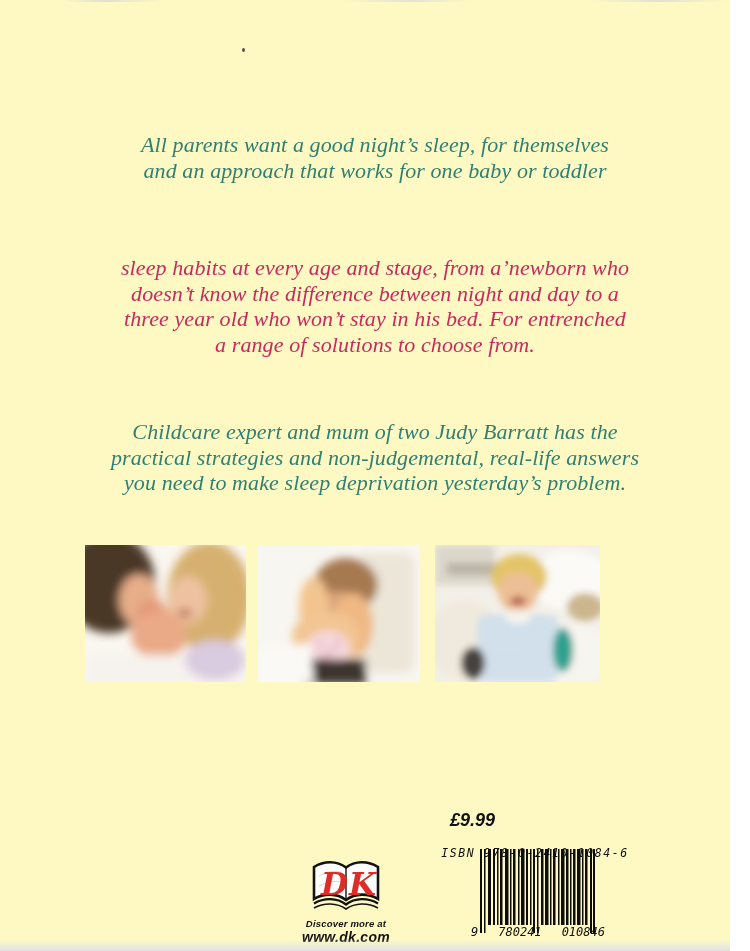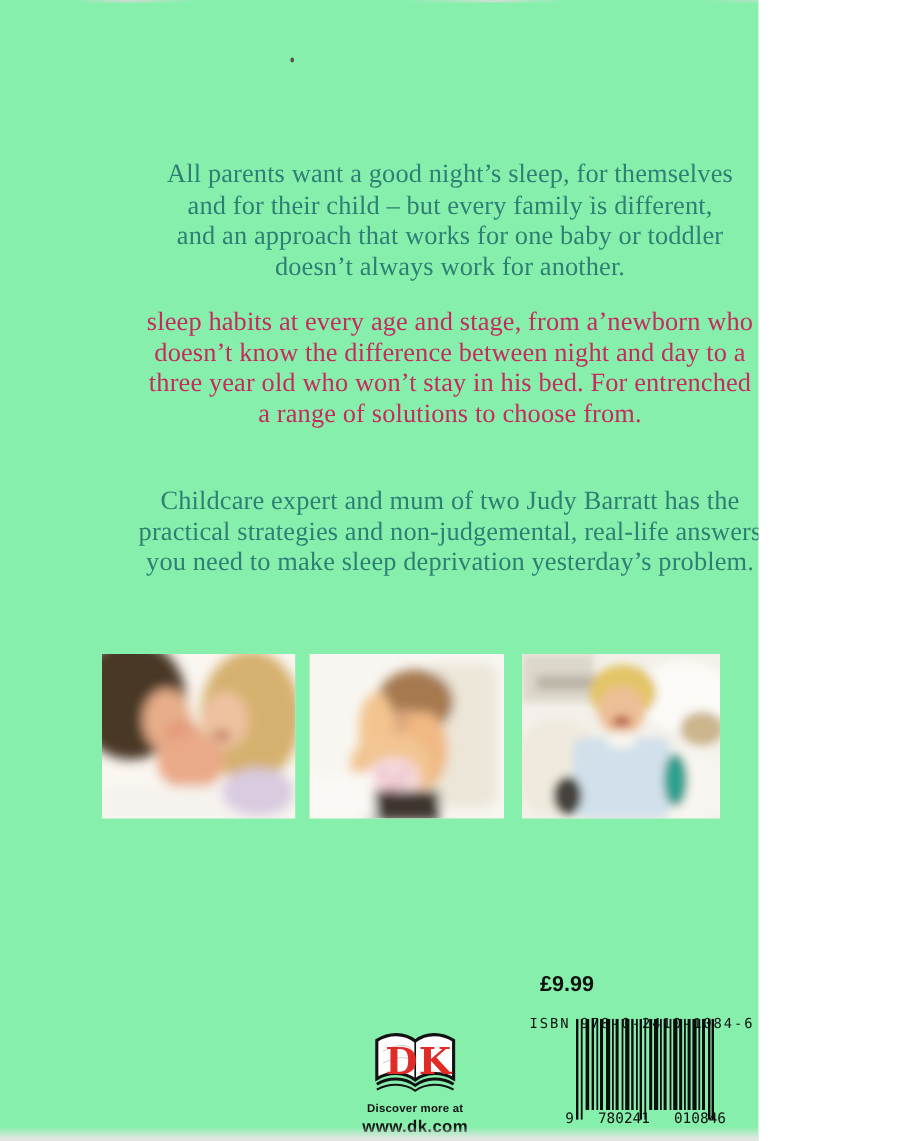--- a/index.html
+++ b/index.html
@@ -5,10 +5,11 @@
   html,body{margin:0;padding:0;background:#ffffff;}
   .page{
     position:relative;
-    width:632px;height:951px;
-    background:#86efac;
+    width:730px;height:951px;
+    background:#fef9c3;
     overflow:hidden;
     font-family:"Liberation Serif", serif;
+    font-style:italic;
   }
   
   .blurb{

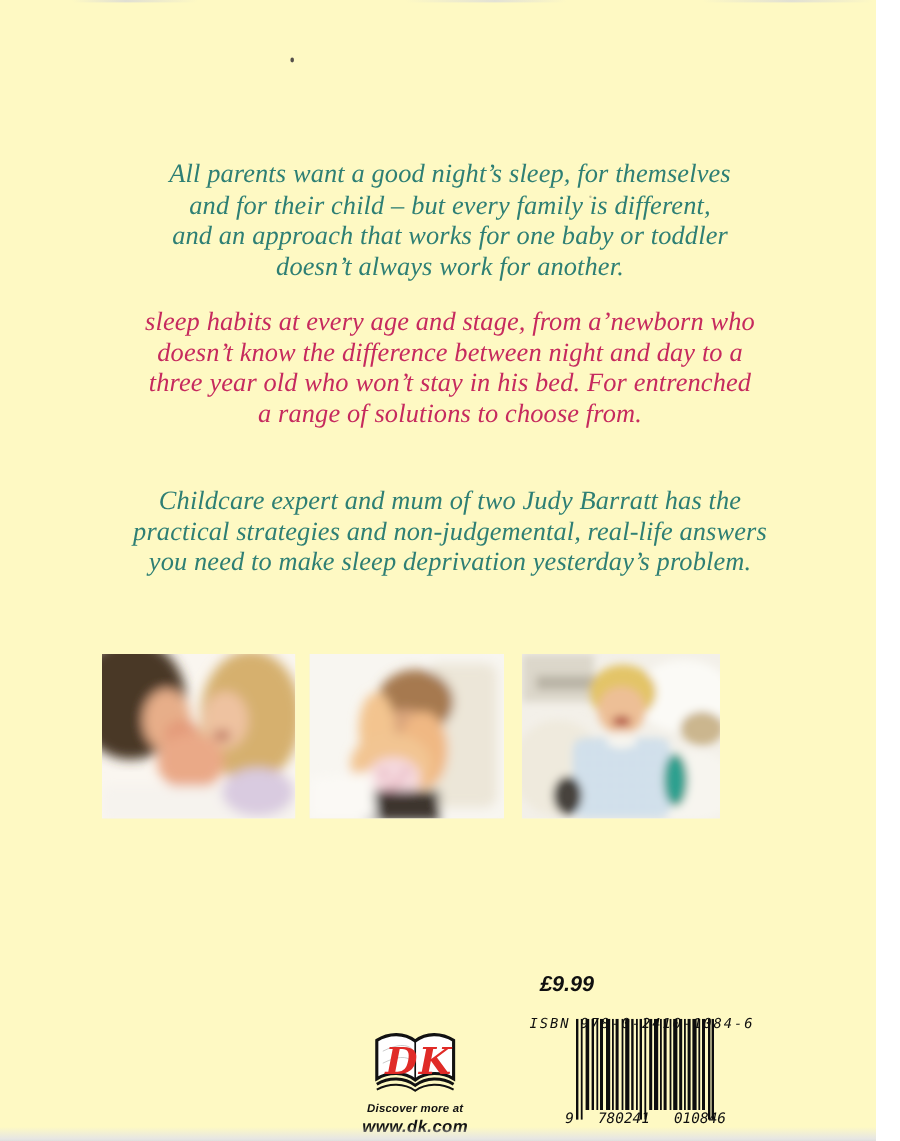--- a/index.html
+++ b/index.html
@@ -93,7 +93,6 @@
 
   <div class="blurb p1">
     <div class="line">All parents want a good night’s sleep, for themselves</div>
-    <div class="line">and for their child – but every family is different,</div>
     <div class="line">and an approach that works for one baby or toddler</div>
     <div class="line">doesn’t always work for another.</div>
   </div>

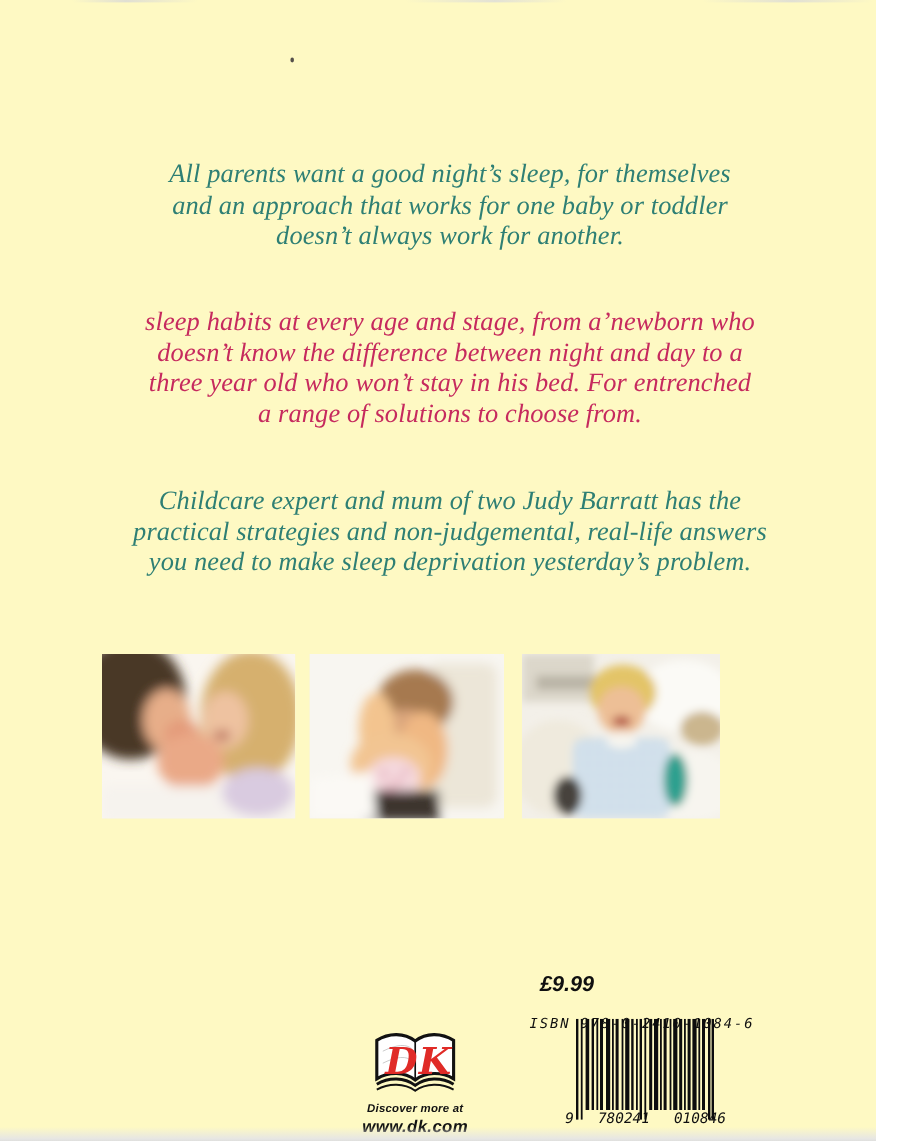--- a/index.html
+++ b/index.html
@@ -94,7 +94,6 @@
   <div class="blurb p1">
     <div class="line">All parents want a good night’s sleep, for themselves</div>
     <div class="line">and an approach that works for one baby or toddler</div>
-    <div class="line">doesn’t always work for another.</div>
   </div>
 
   <div class="blurb p2">

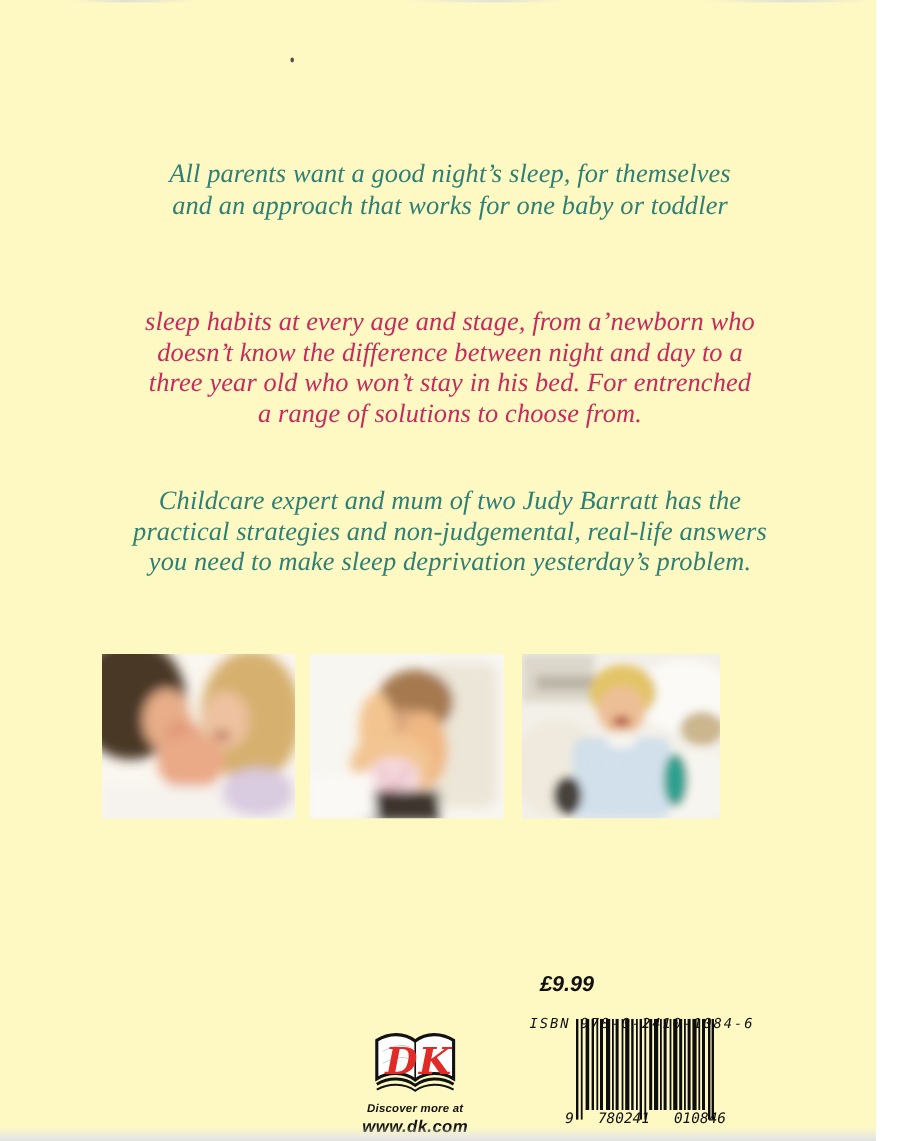--- a/index.html
+++ b/index.html
@@ -22,7 +22,7 @@
   .blurb .line{white-space:nowrap;}
   .p1{top:132px;color:#2e7f74;}
   .p2{top:255px;color:#c62a5e;}
-  .p3{top:404px;color:#2e7f74;}
+  .p3{top:419px;color:#2e7f74;}
 
   
   .photo{position:absolute;top:545px;height:137px;overflow:hidden;background:#f6f3ee;}

